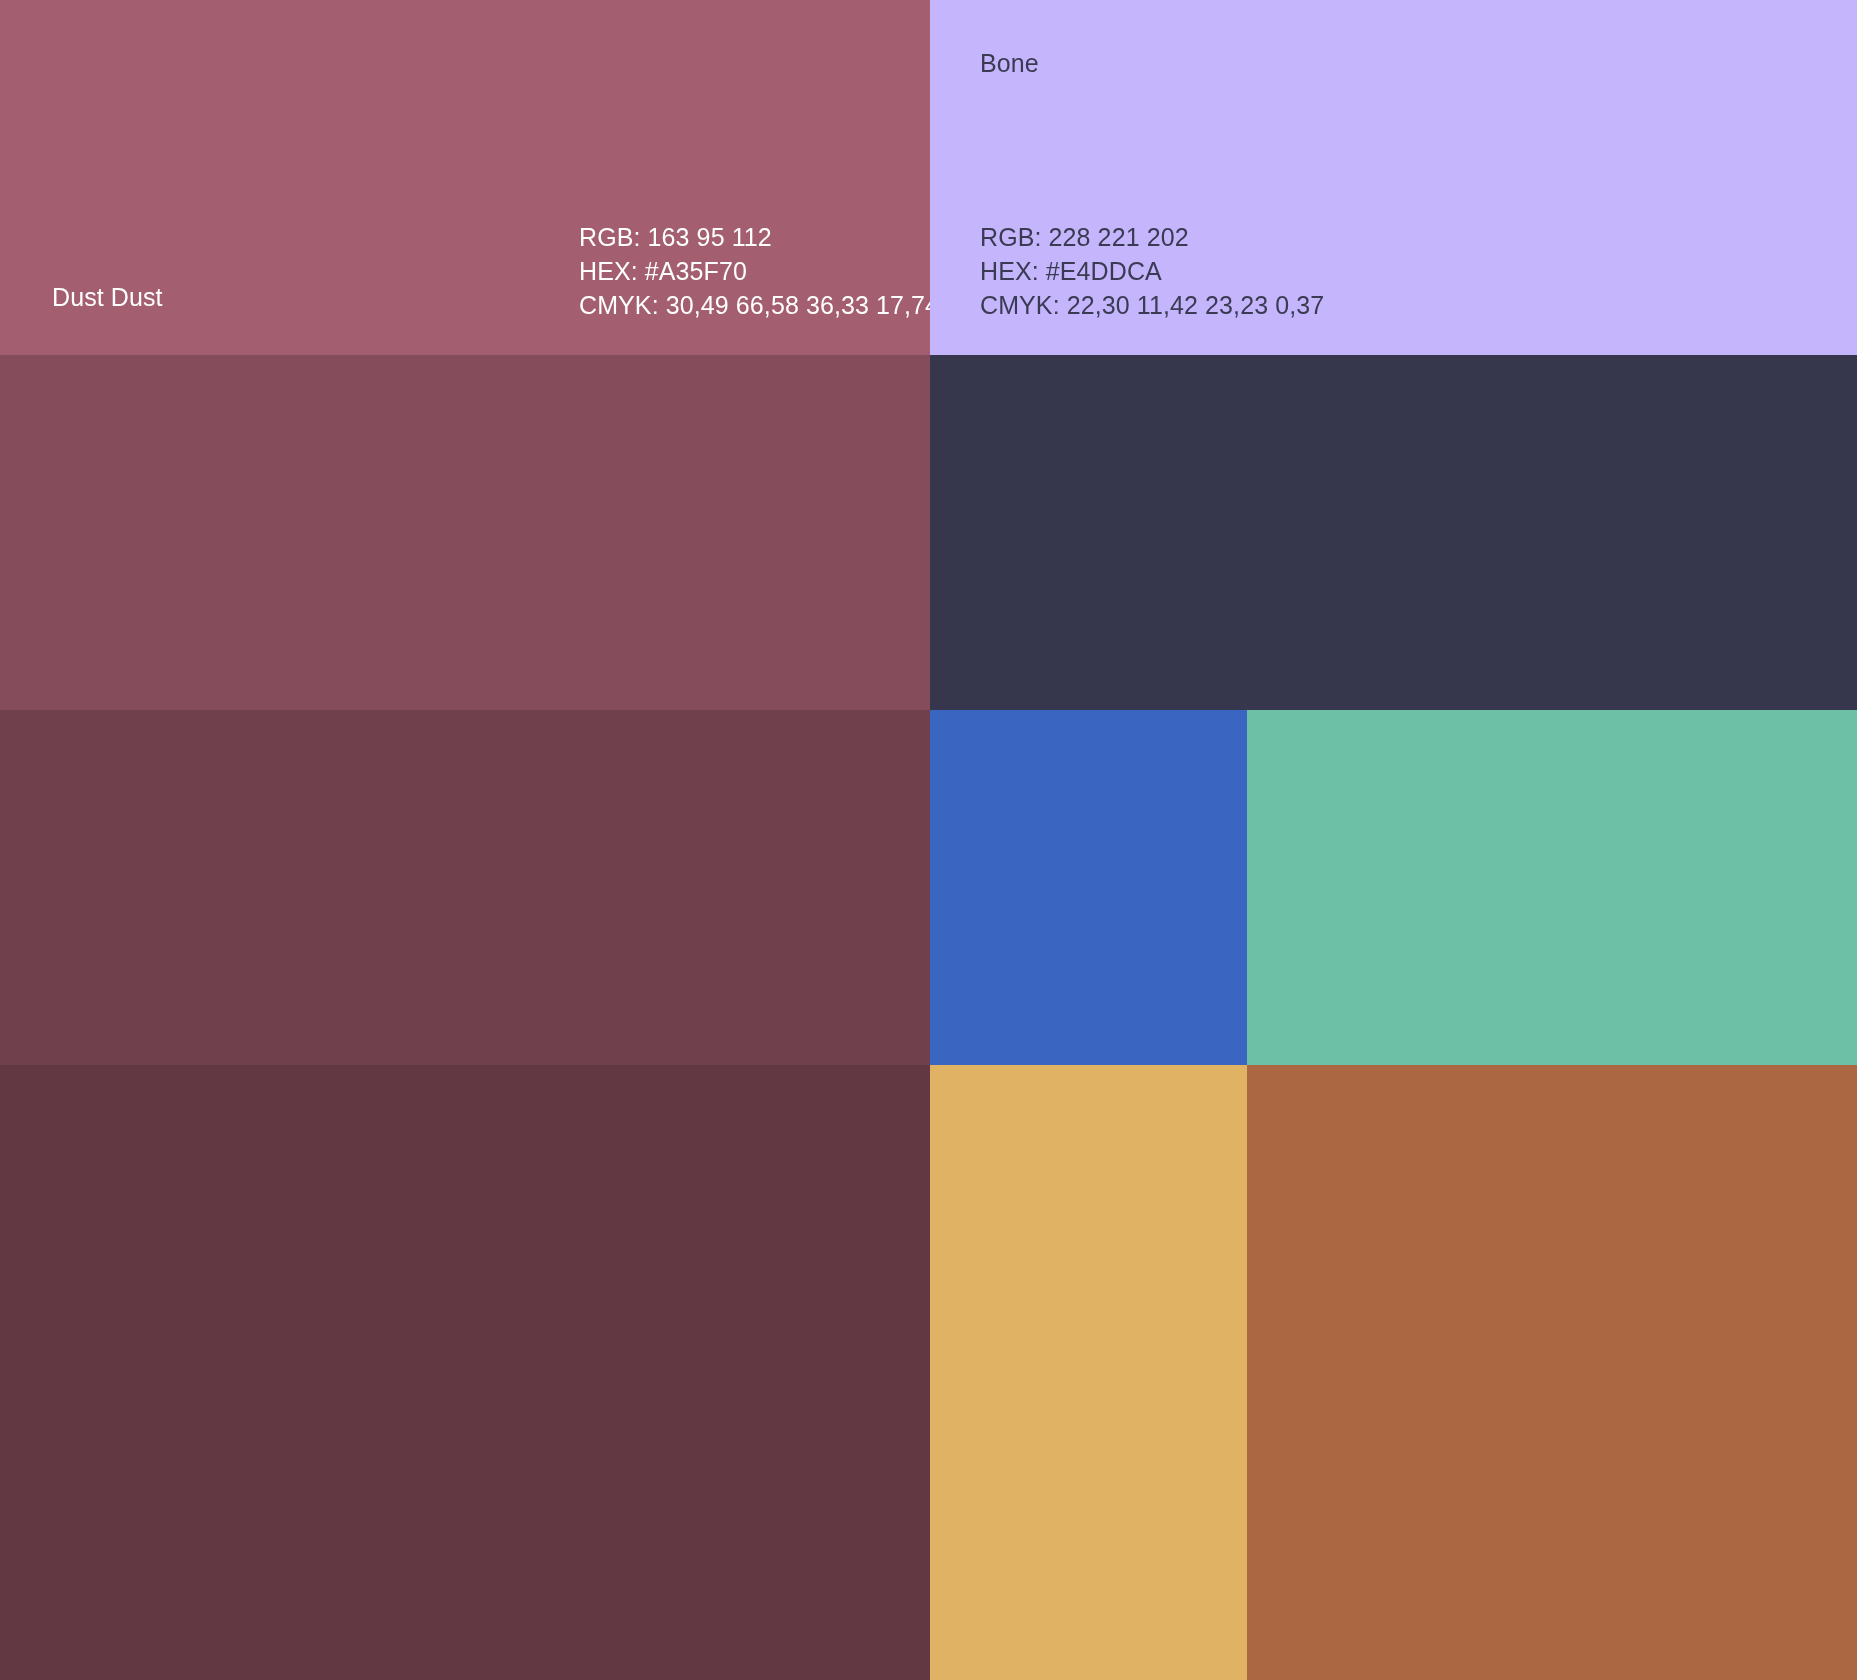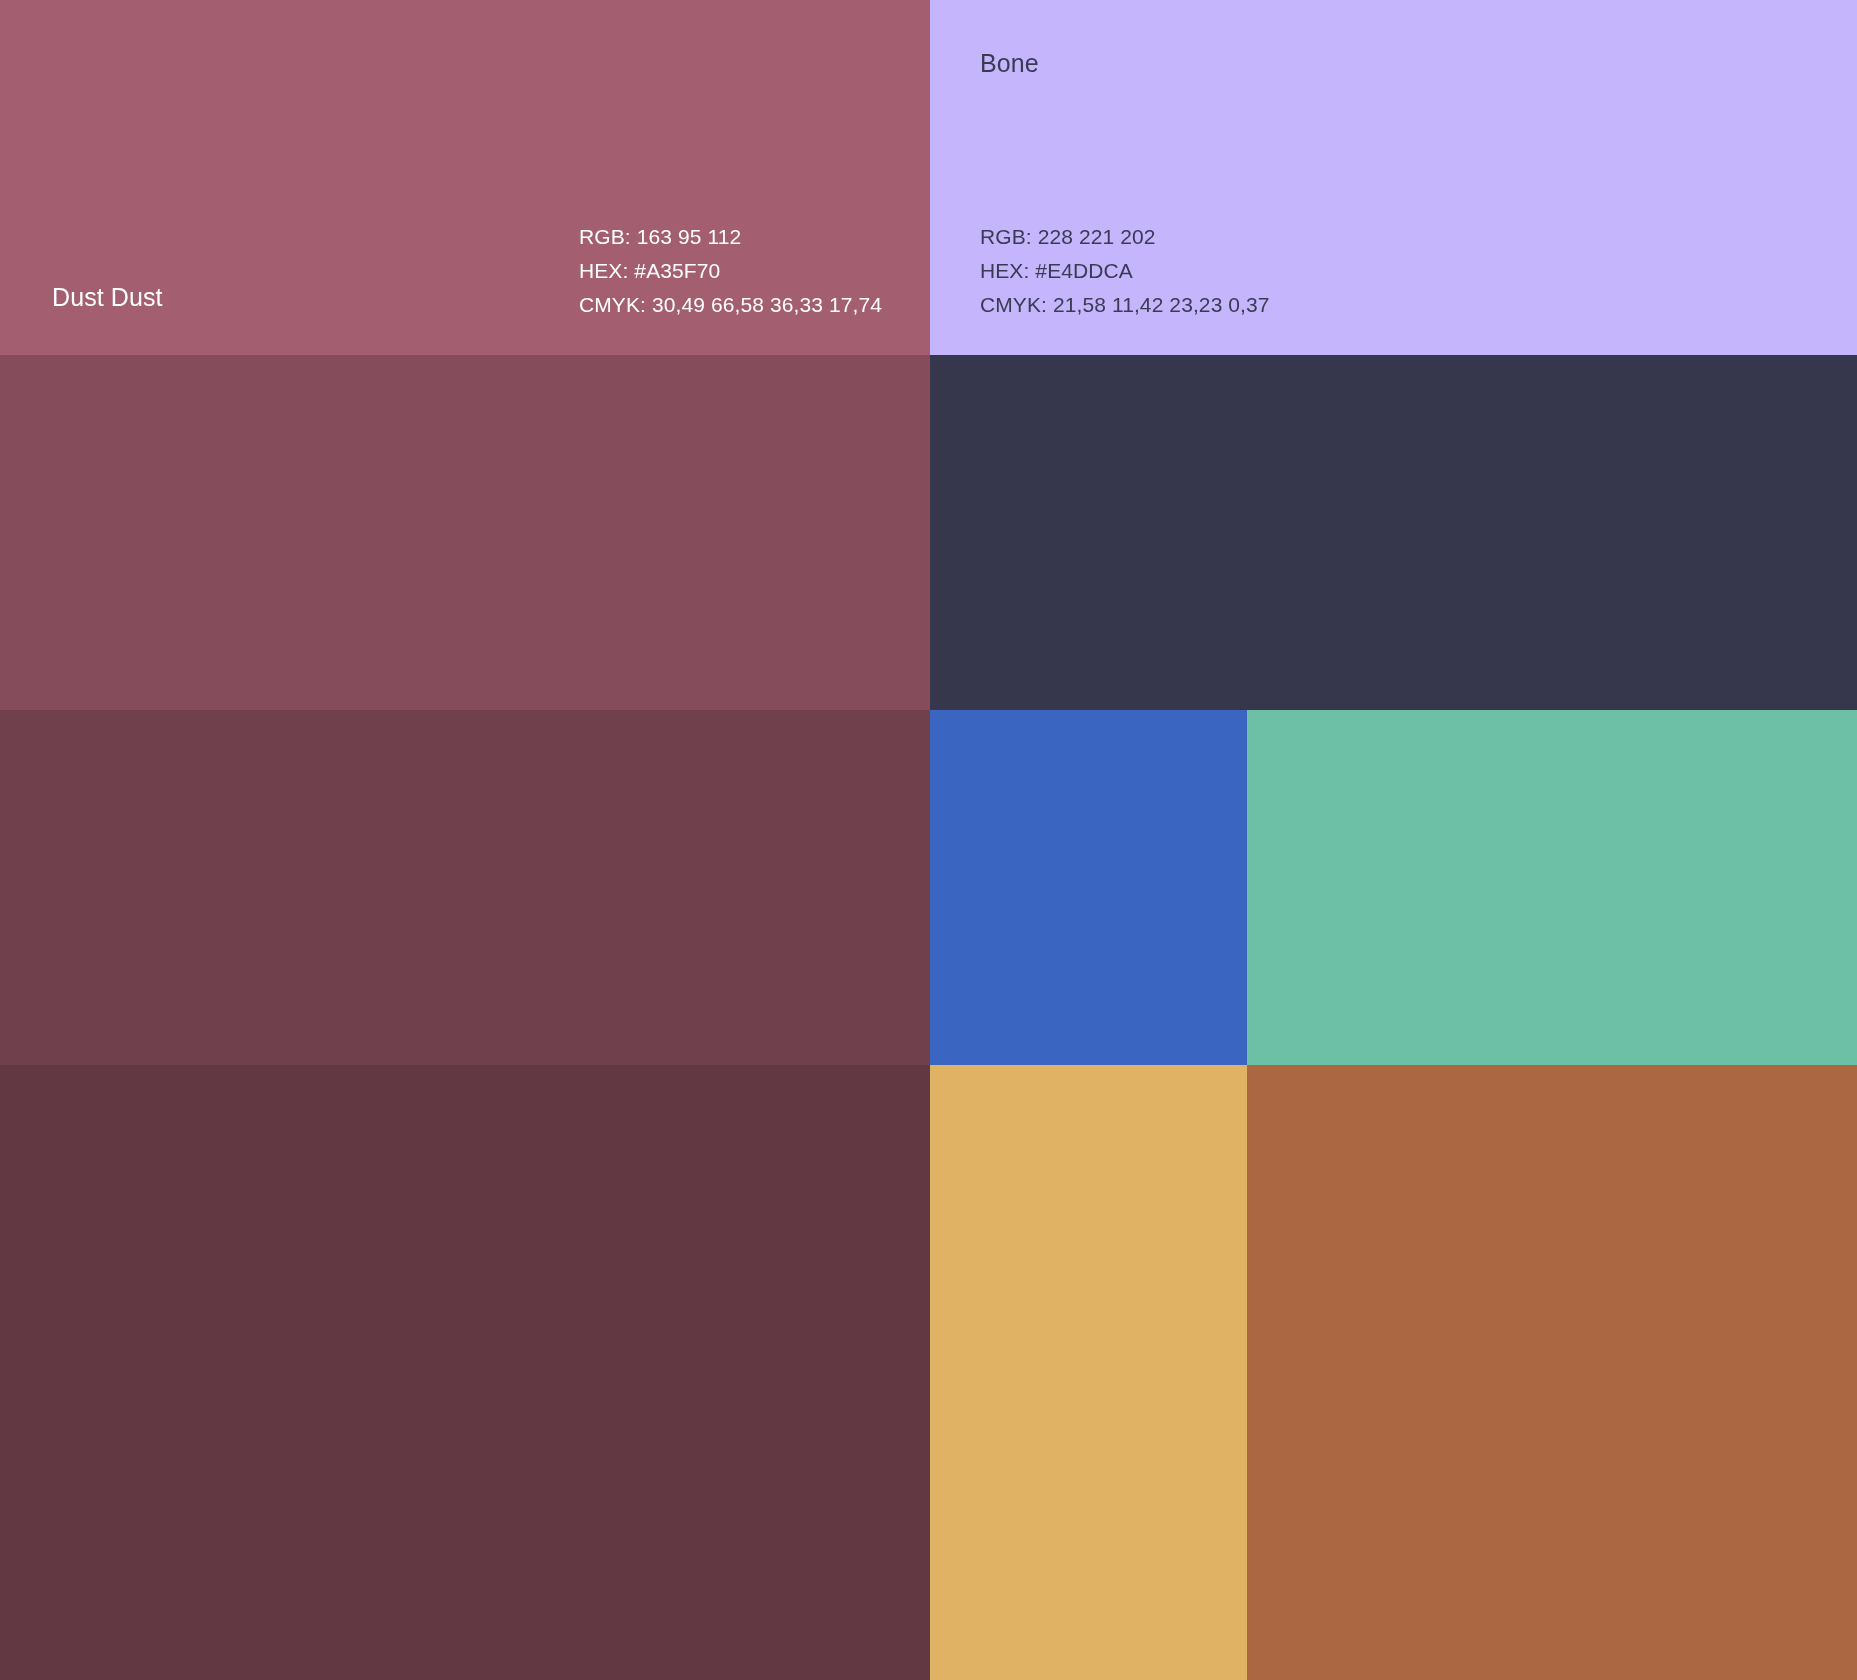--- a/index.html
+++ b/index.html
@@ -29,7 +29,7 @@
   }
   .swatch .specs {
     position:absolute;
-    font-size:21px;
+    font-size:25px;
     line-height:34px;
     letter-spacing:.1px;
     white-space:nowrap;

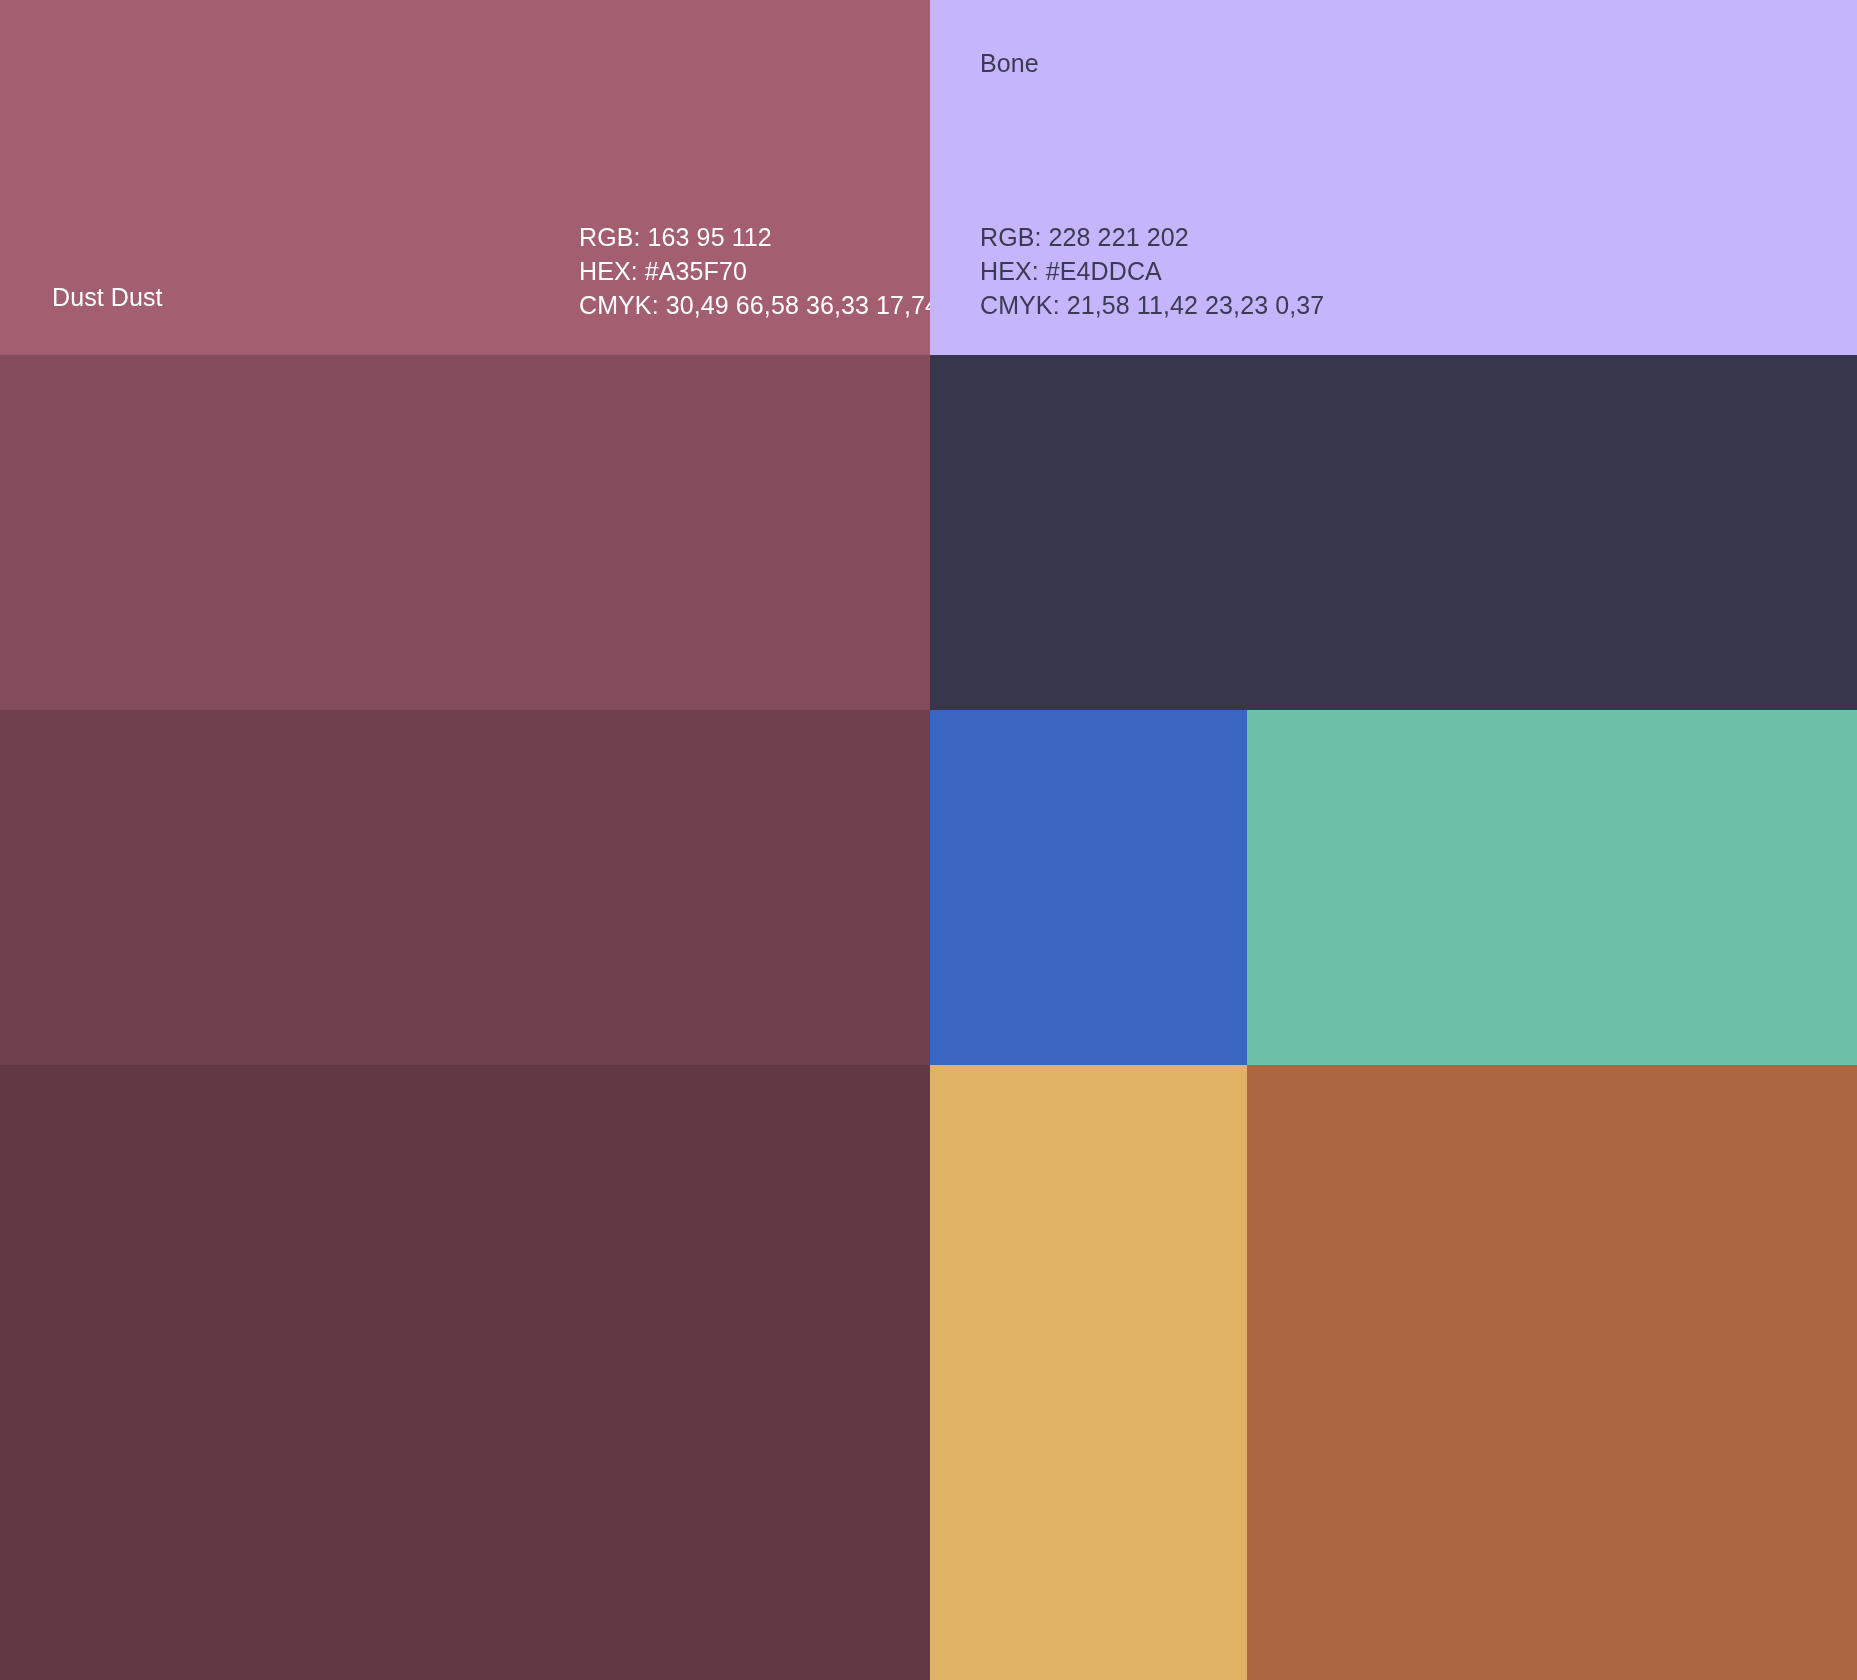--- a/index.html
+++ b/index.html
@@ -114,7 +114,7 @@
     <div class="specs">
       <div>RGB: 228 221 202</div>
       <div>HEX: #E4DDCA</div>
-      <div>CMYK: 21,58 11,42 23,23 0,37</div>
+      <div>CMYK: 22,30 11,42 23,23 0,37</div>
     </div>
   </div>
 

